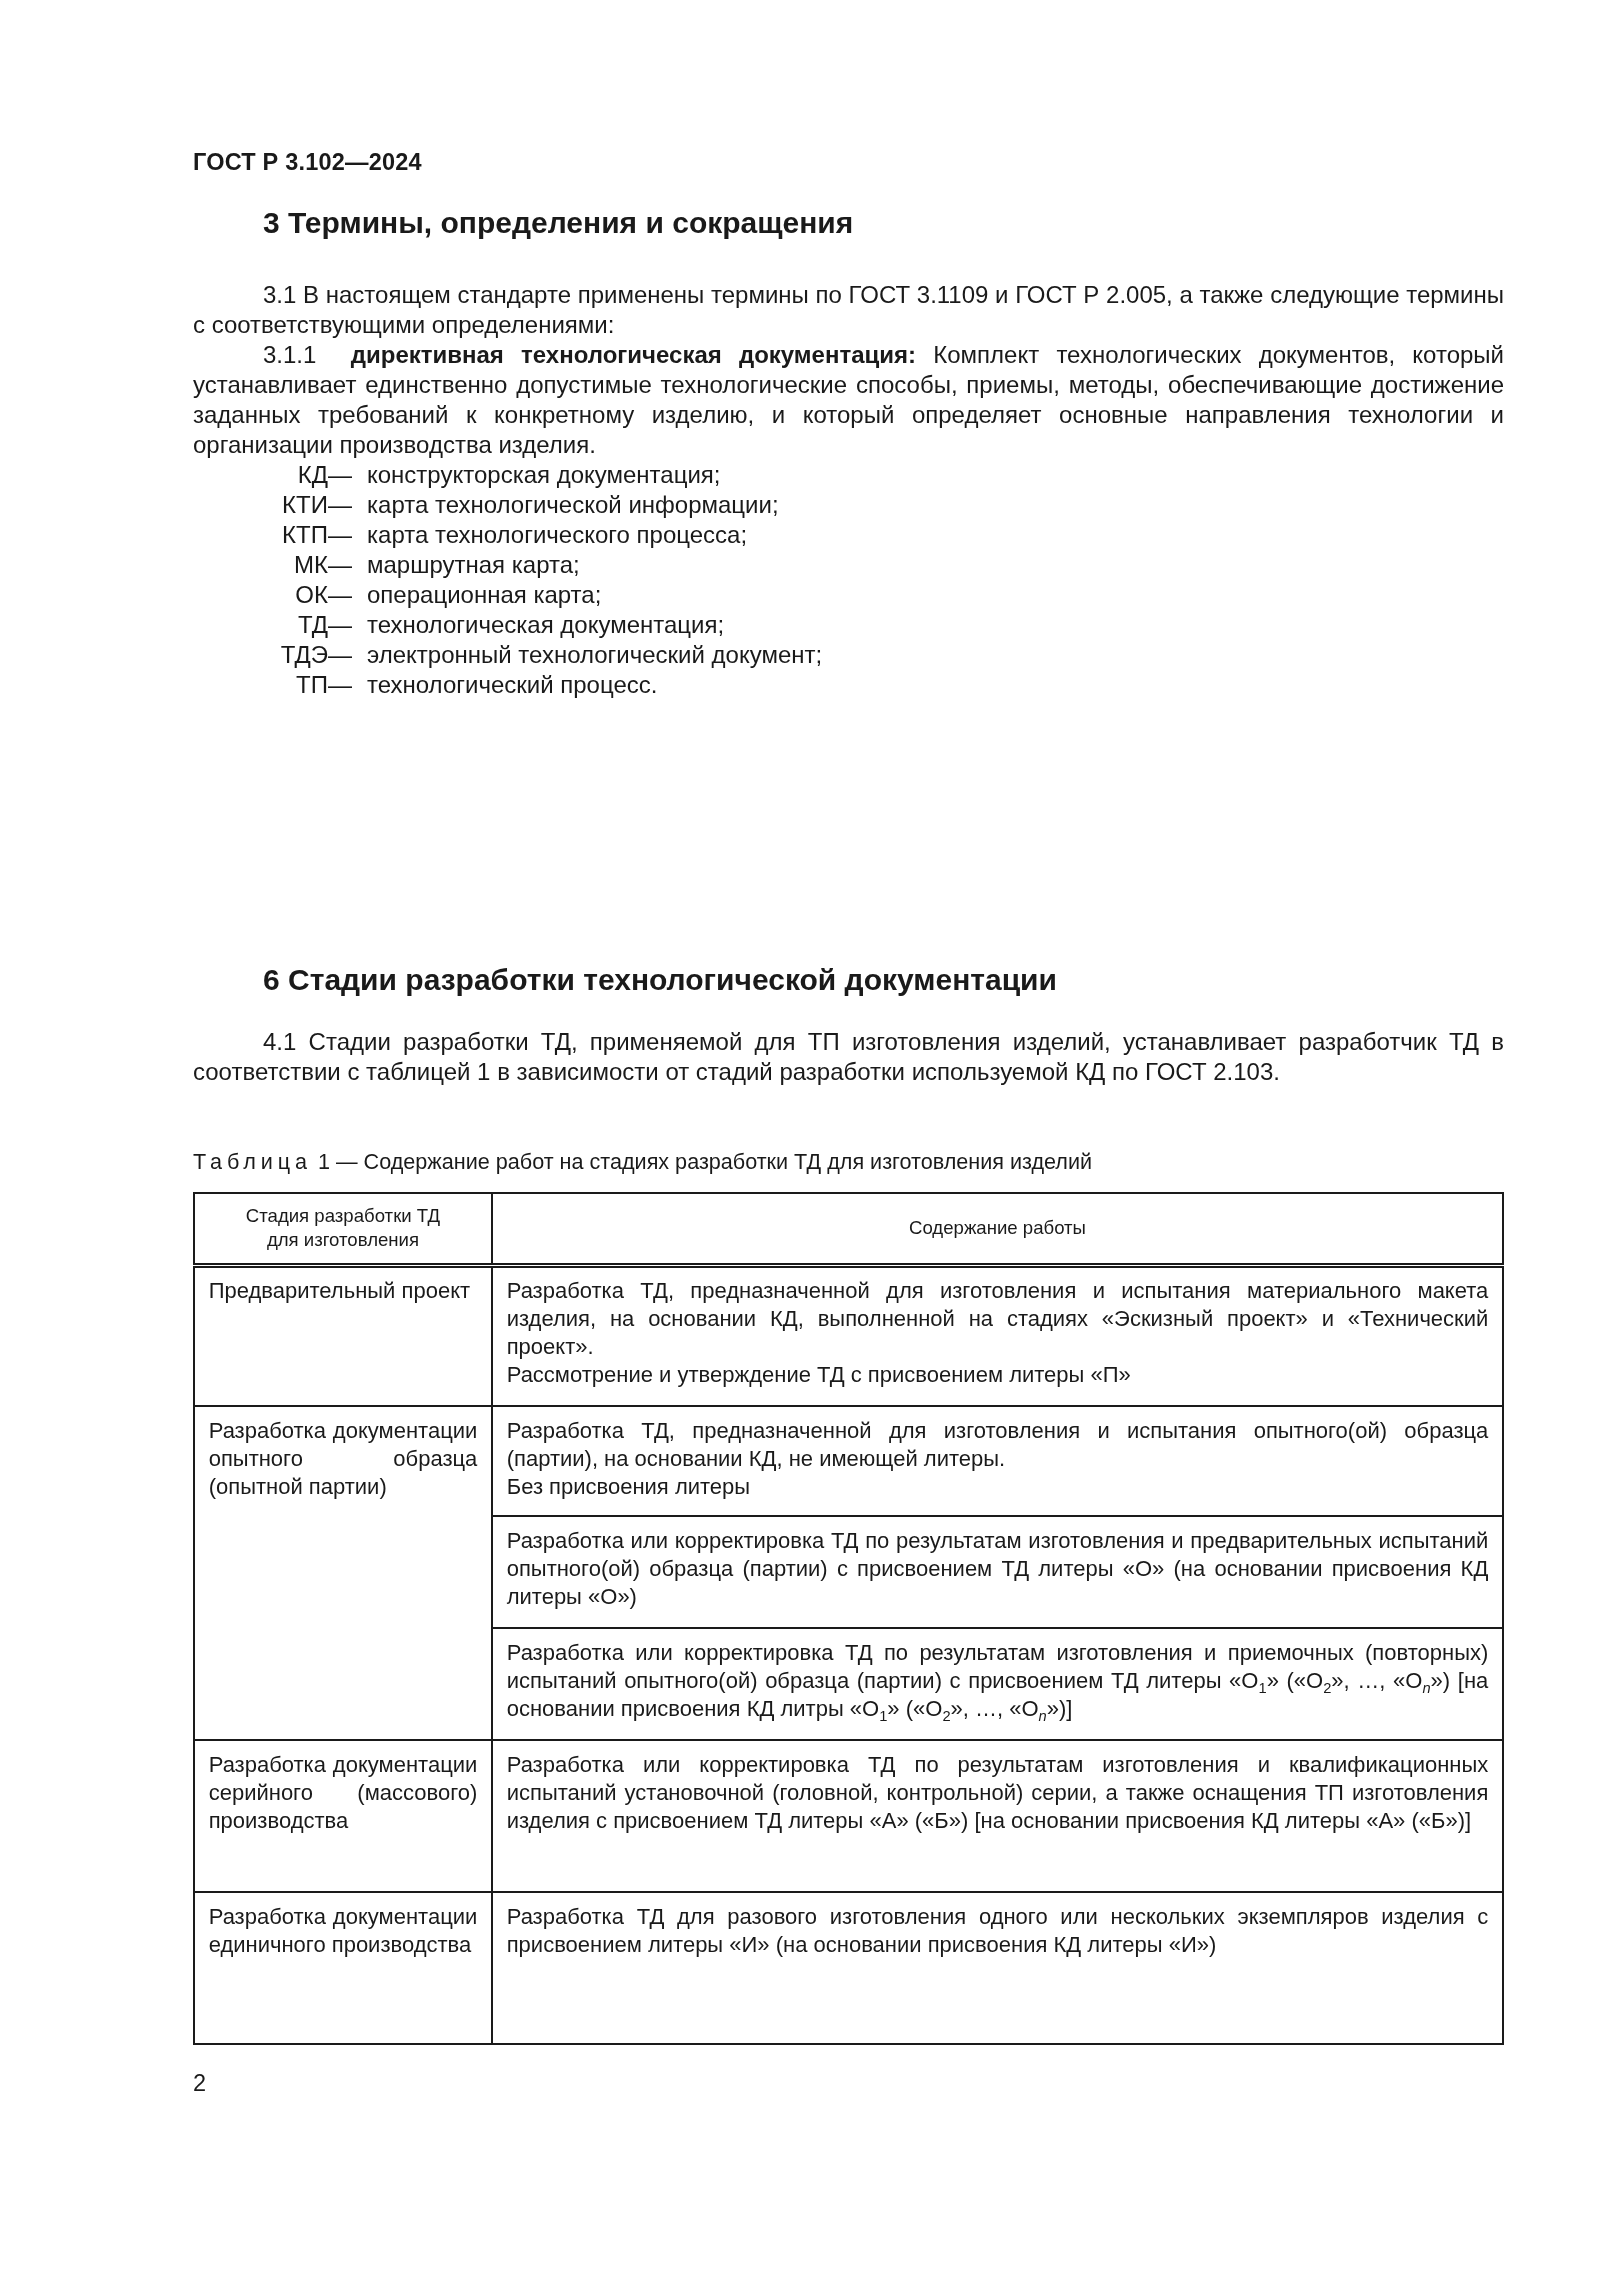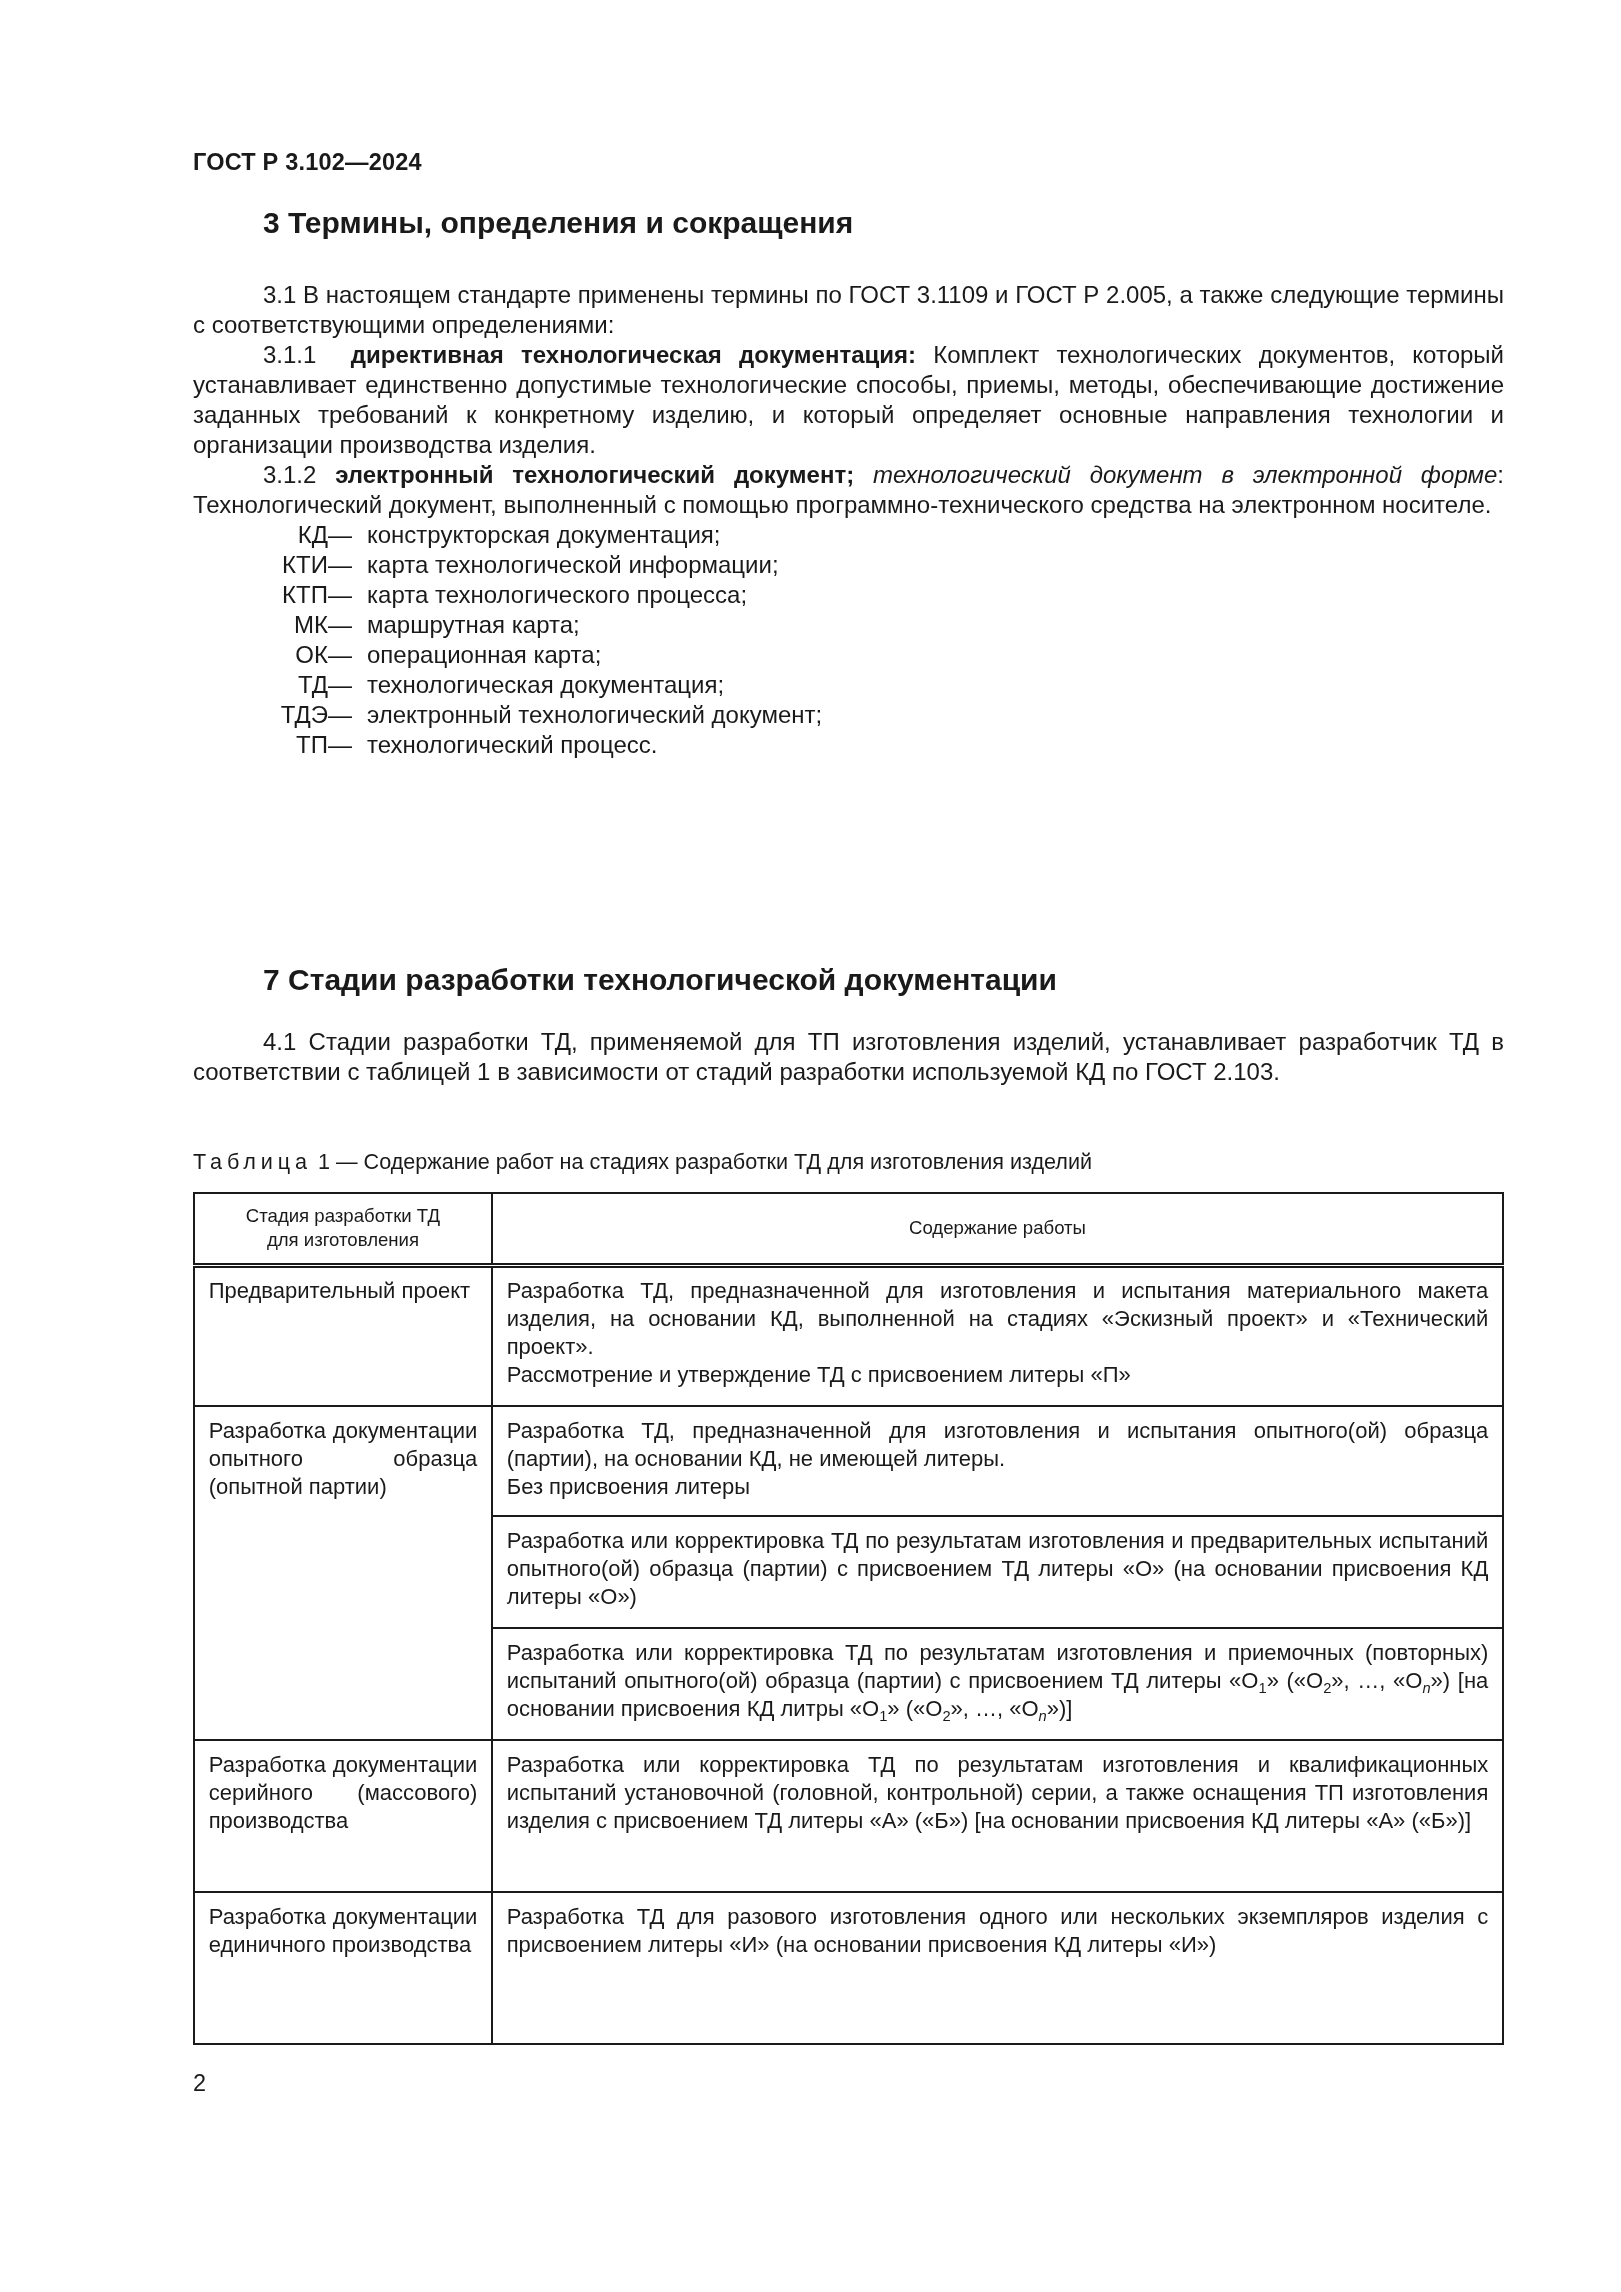--- a/index.html
+++ b/index.html
@@ -125,7 +125,6 @@
   <div class="body-block" style="top:280px;">
     <p class="p indent">3.1 В настоящем стандарте применены термины по ГОСТ 3.1109 и ГОСТ Р 2.005, а также следующие термины с соответствующими определениями:</p>
     <p class="p indent"><span>3.1.1</span>&nbsp; <span class="b">директивная технологическая документация:</span> <span>Комплект технологических документов, который устанавливает единственно допустимые технологические способы, приемы, методы, обеспечивающие достижение заданных требований к конкретному изделию, и который определяет основные направления технологии и организации производства изделия.</span></p>
-    <p class="p indent"><span>3.1.2</span> <span class="b">электронный технологический документ;</span> <span class="i">технологический документ в электронной форме</span><span>: Технологический документ, выполненный с помощью программно-технического средства на электронном носителе.</span></p>
     <ul class="abbr-list">
       <li class="abbr-row">
           <span class="abbr-term">КД</span>

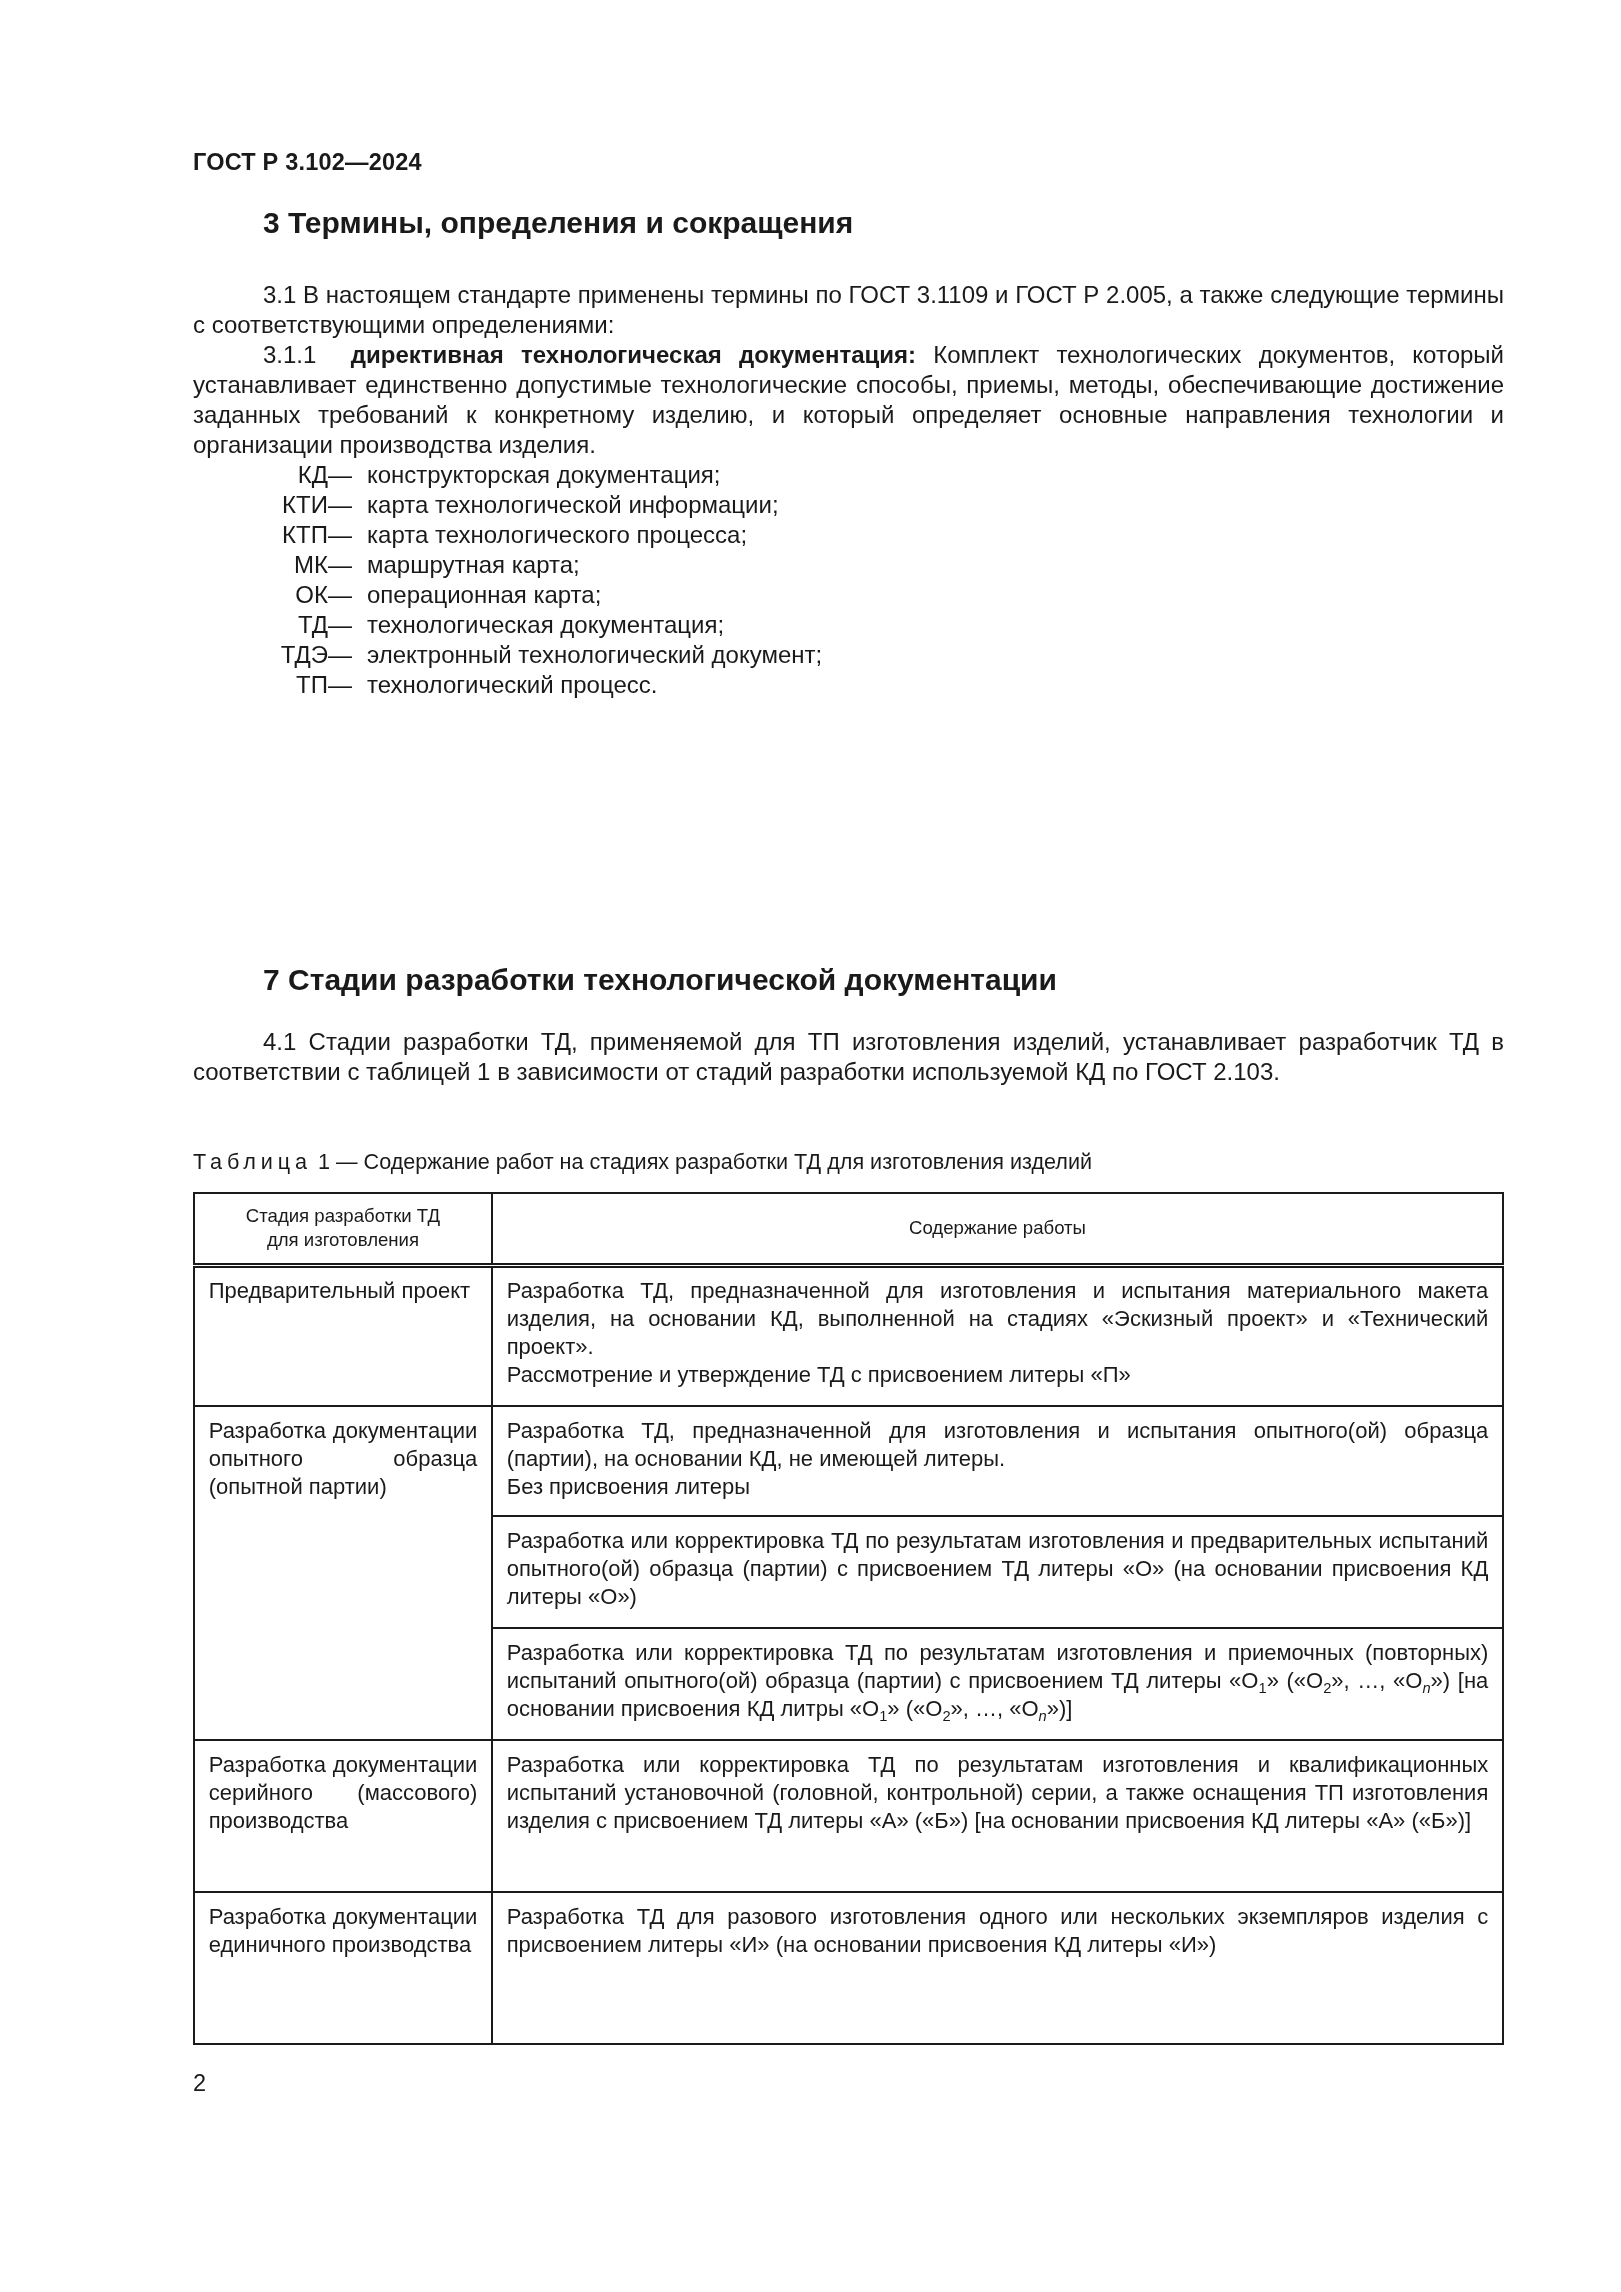--- a/index.html
+++ b/index.html
@@ -169,7 +169,7 @@
     </ul>
   </div>
 
-  <div class="section-heading" style="top:963px;">7 Стадии разработки технологической документации</div>
+  <div class="section-heading" style="top:963px;">6 Стадии разработки технологической документации</div>
 
   <div class="body-block" style="top:1027px;">
     <p class="p indent">4.1 Стадии разработки ТД, применяемой для ТП изготовления изделий, устанавливает разработчик ТД в соответствии с таблицей 1 в зависимости от стадий разработки используемой КД по ГОСТ 2.103.</p>

